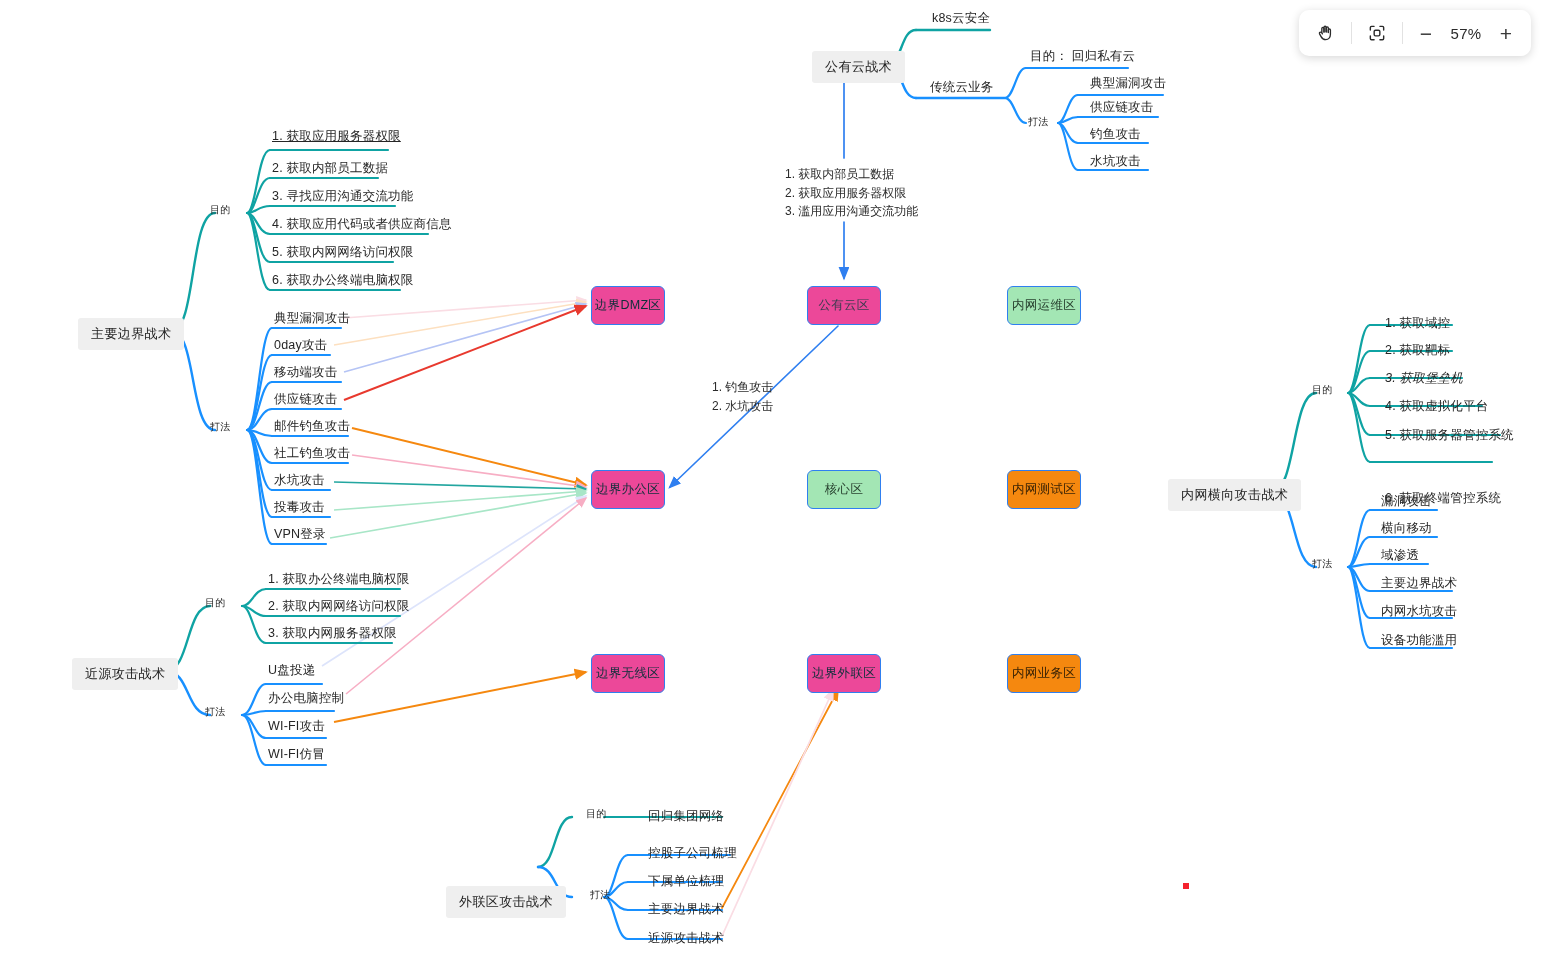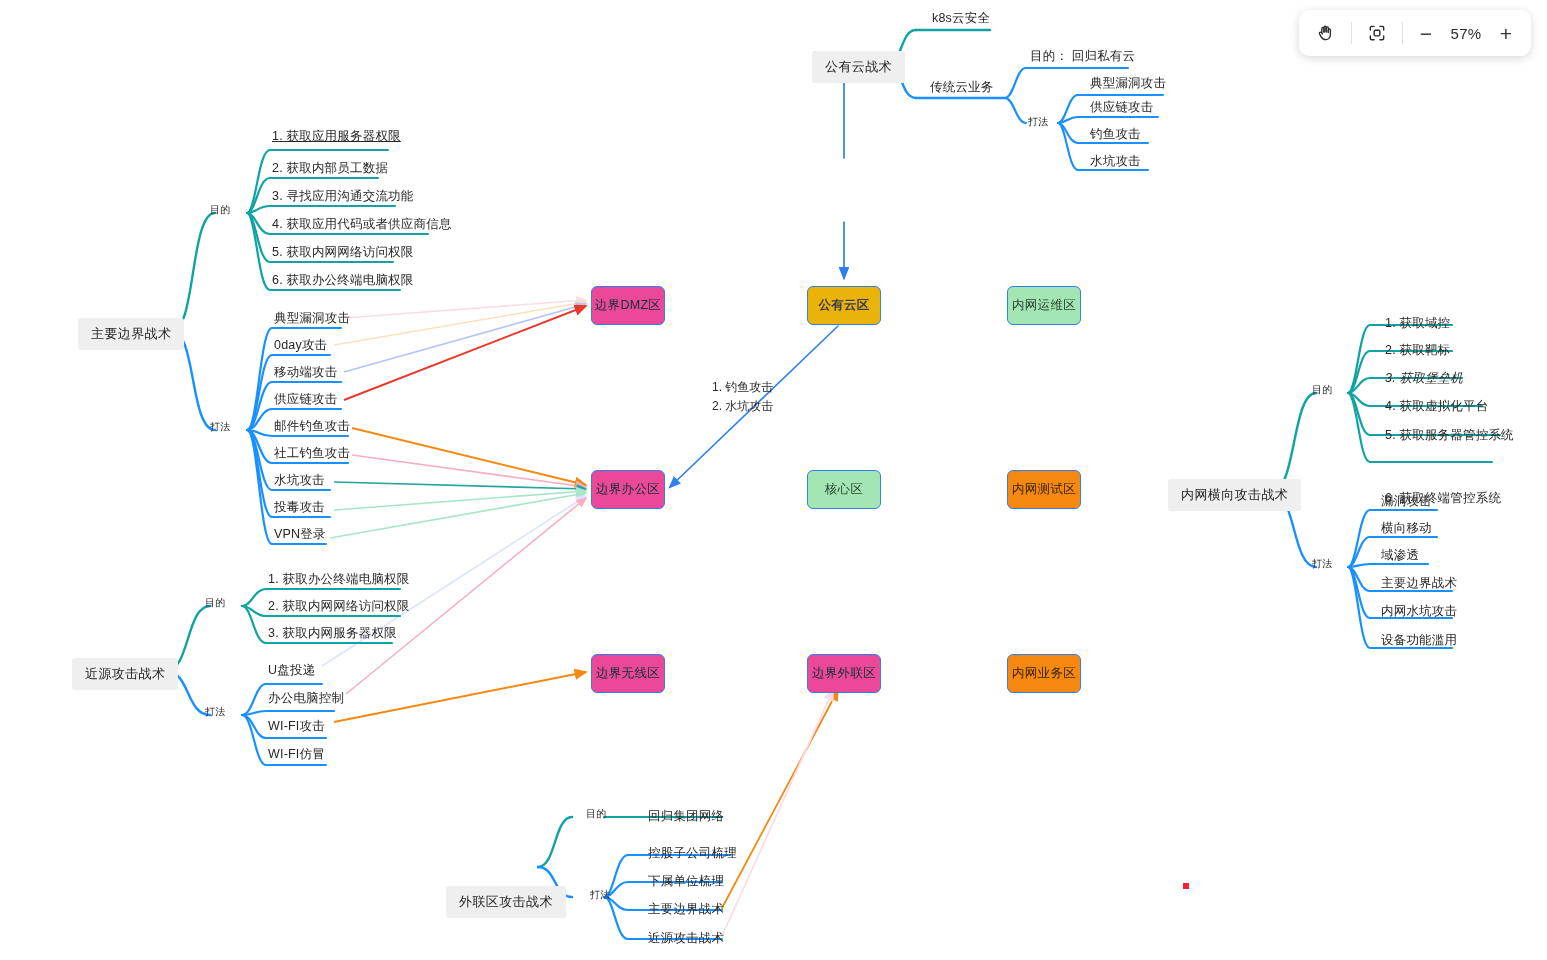--- a/index.html
+++ b/index.html
@@ -385,6 +385,11 @@
   <div class="zone zone-cyan" style="left:807px;  top:654px;">边界外联区</div>
   <div class="zone zone-orange" style="left:1007px; top:654px;">内网业务区</div>
 
+  <div class="annot" style="left:785px; top:165px;">
+    <div>1. 获取内部员工数据</div>
+    <div>2. 获取应用服务器权限</div>
+    <div>3. 滥用应用沟通交流功能</div>
+  </div>
   <div class="annot" style="left:712px; top:378px;">
     <div>1. 钓鱼攻击</div>
     <div>2. 水坑攻击</div>

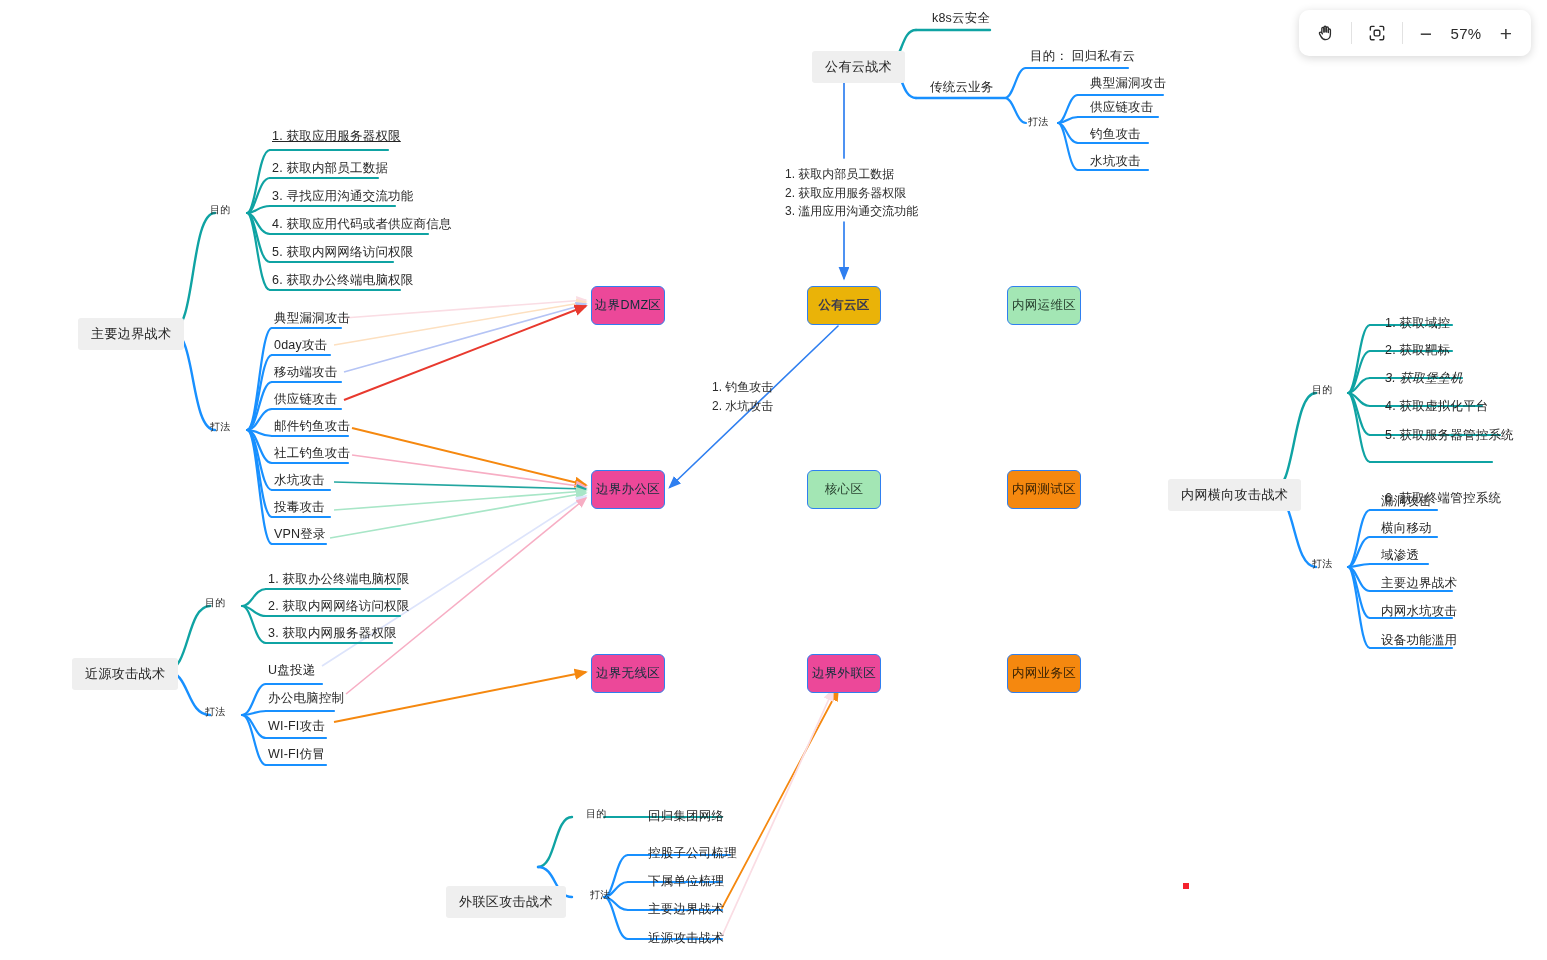--- a/index.html
+++ b/index.html
@@ -62,7 +62,7 @@
     letter-spacing: 0.3px;
   }
   .zone-cyan   { background: #ec4899; color: #0d2f3a; border-color: #2f7ff0; text-align: right; }
-  .zone-purple { background: #eab308; color: #3b3b4f; border-color: #2f7ff0; font-weight: bold; }
+  .zone-purple { background: #ec4899; color: #3b3b4f; border-color: #2f7ff0; }
   .zone-green  { background: #a3e6b4; color: #27402e; border-color: #2f7ff0; }
   .zone-orange { background: #f5880f; color: #3a2305; border-color: #2f7ff0; }
 

